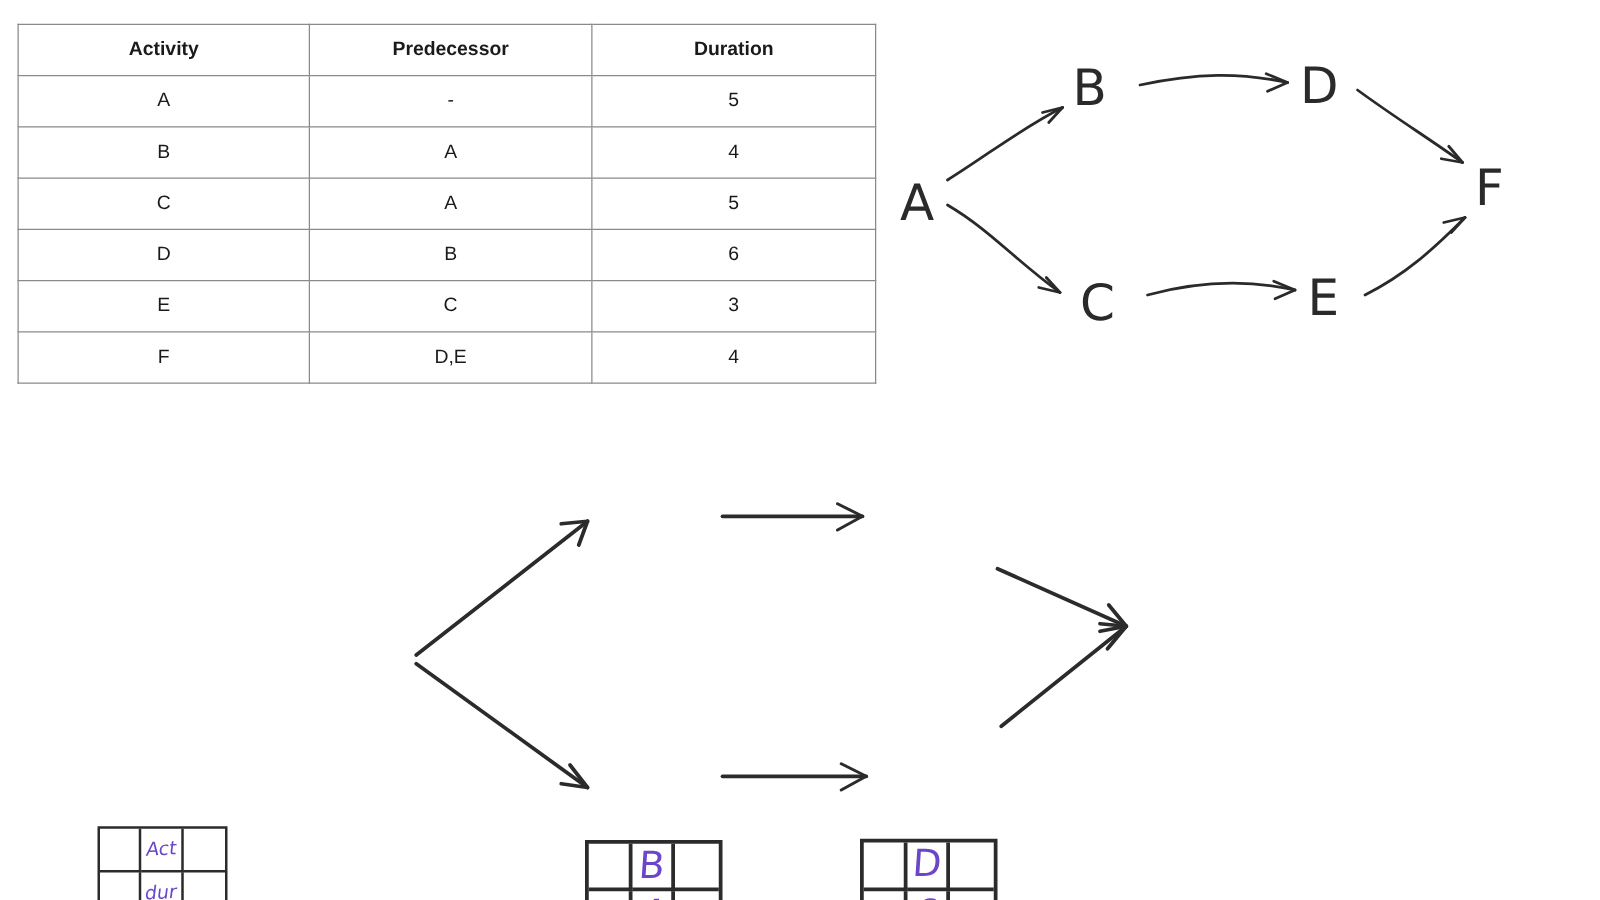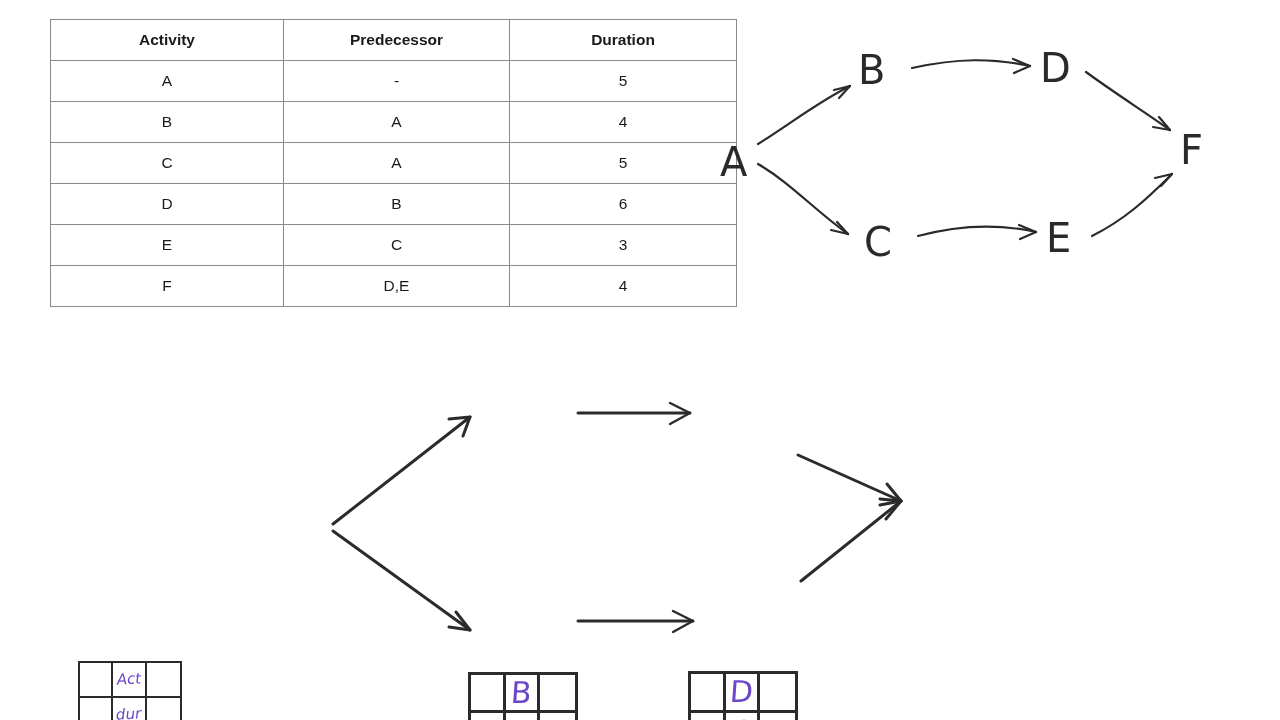--- a/index.html
+++ b/index.html
@@ -26,7 +26,6 @@
     border-collapse: collapse;
     table-layout: fixed;
     background: #ffffff;
-    margin-left: 36px;
   }
   #activity-table td, #activity-table th {
     border: 1px solid #8a8a8a;

